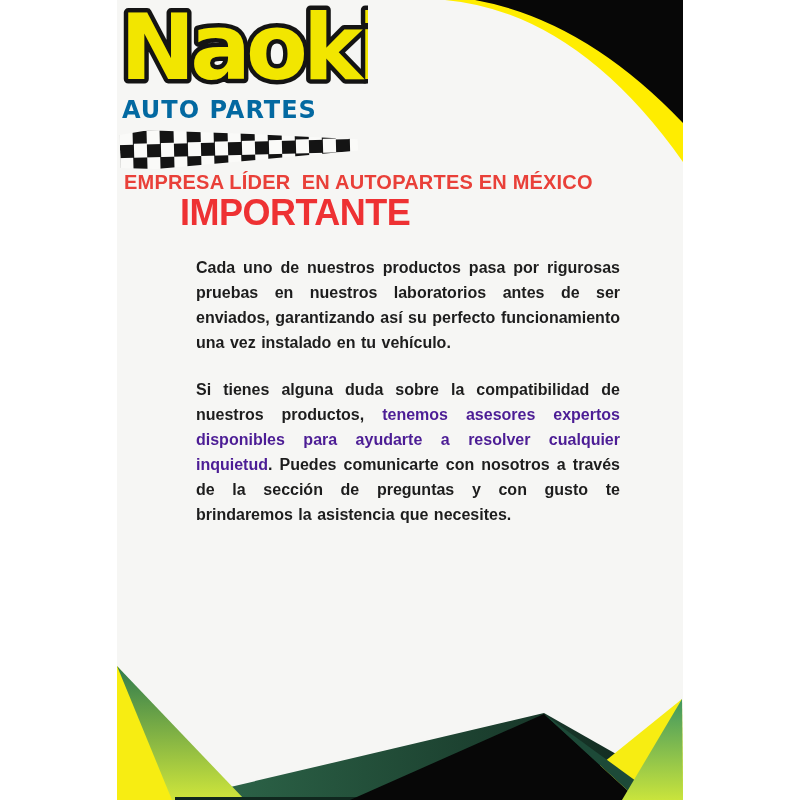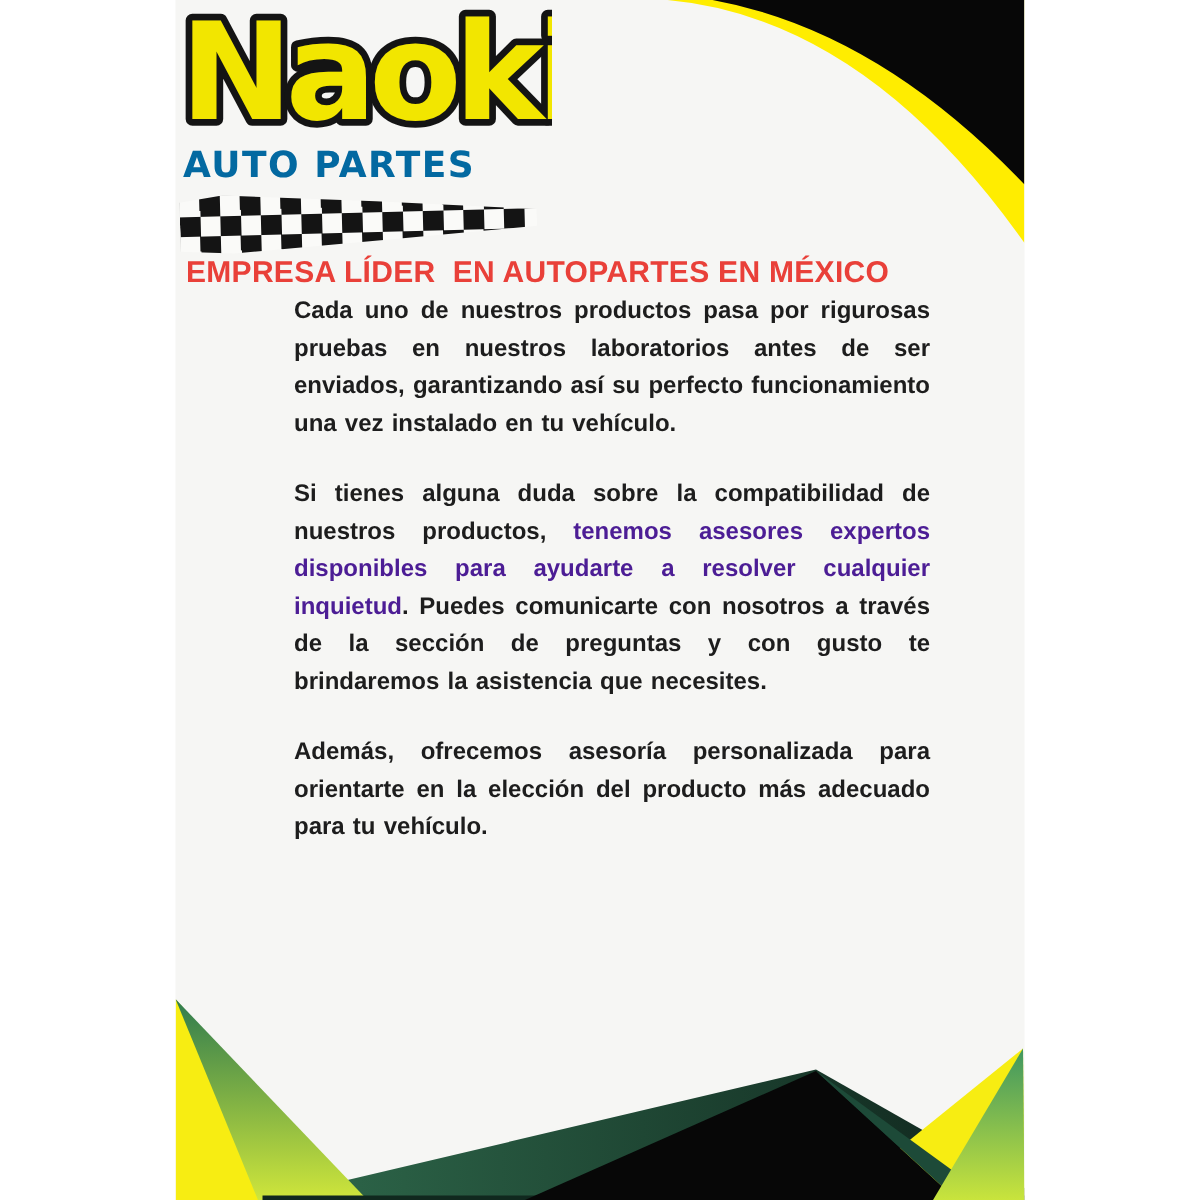--- a/index.html
+++ b/index.html
@@ -64,6 +64,7 @@
     </header>
 
     <main class="content">
+      <h1 class="heading">IMPORTANTE</h1>
       <p>Cada uno de nuestros productos pasa por rigurosas pruebas en nuestros laboratorios antes de ser enviados, garantizando así su perfecto funcionamiento una vez instalado en tu vehículo.</p>
       <p><span>Si tienes alguna duda sobre la compatibilidad de nuestros productos, </span><span class="hl">tenemos asesores expertos disponibles para ayudarte a resolver cualquier inquietud</span><span>. Puedes comunicarte con nosotros a través de la sección de preguntas y con gusto te brindaremos la asistencia que necesites.</span></p>
       <p>Además, ofrecemos asesoría personalizada para orientarte en la elección del producto más adecuado para tu vehículo.</p>

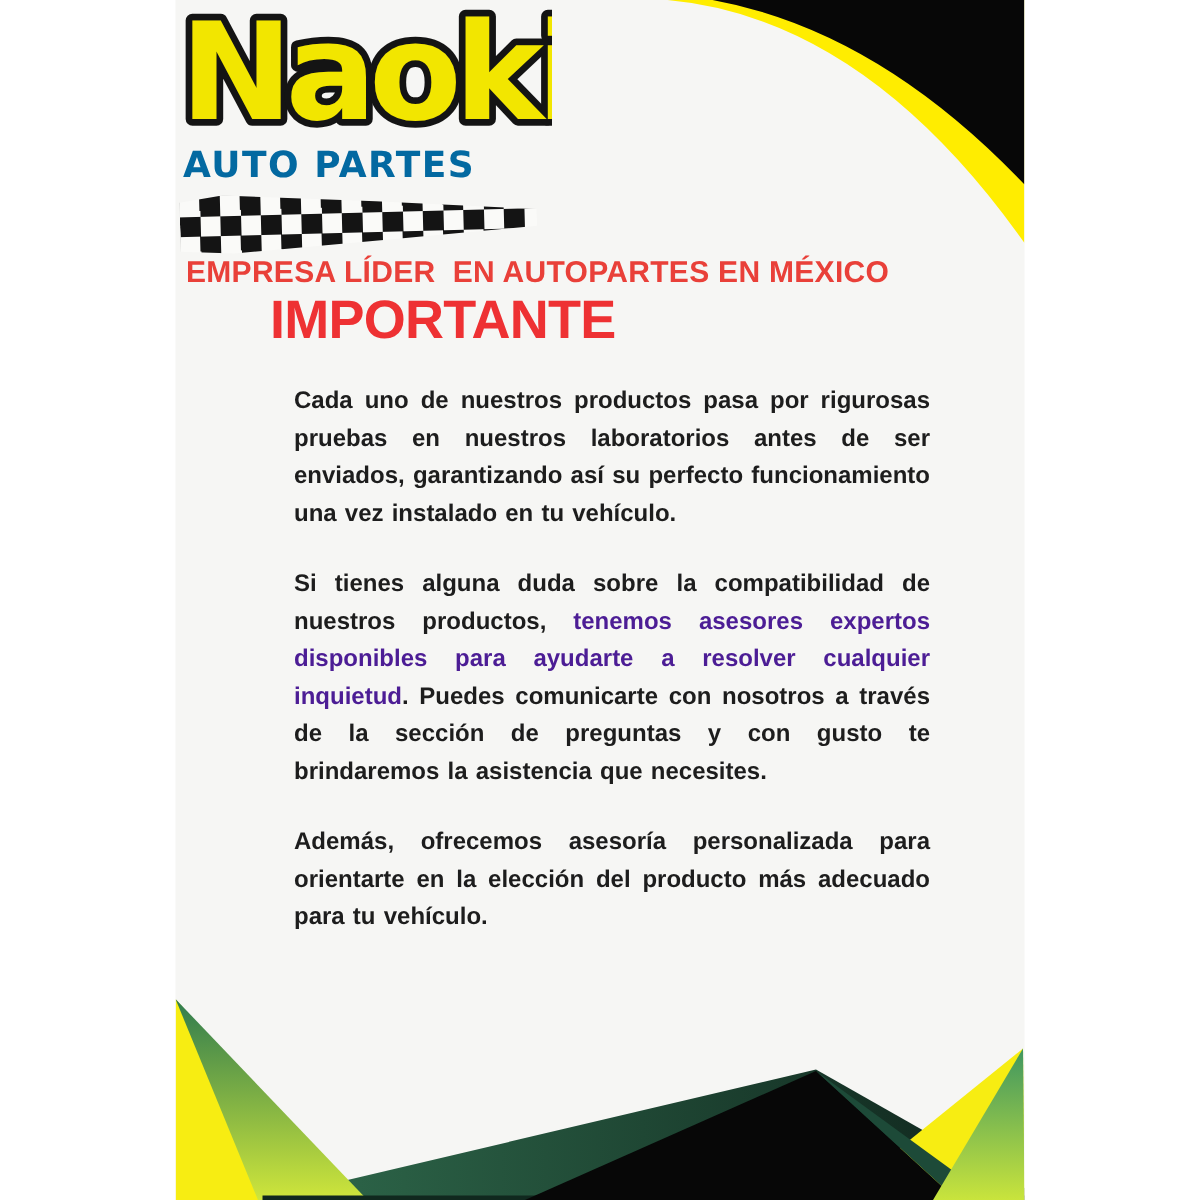--- a/index.html
+++ b/index.html
@@ -67,7 +67,6 @@
       <h1 class="heading">IMPORTANTE</h1>
       <p>Cada uno de nuestros productos pasa por rigurosas pruebas en nuestros laboratorios antes de ser enviados, garantizando así su perfecto funcionamiento una vez instalado en tu vehículo.</p>
       <p><span>Si tienes alguna duda sobre la compatibilidad de nuestros productos, </span><span class="hl">tenemos asesores expertos disponibles para ayudarte a resolver cualquier inquietud</span><span>. Puedes comunicarte con nosotros a través de la sección de preguntas y con gusto te brindaremos la asistencia que necesites.</span></p>
-      <p>Además, ofrecemos asesoría personalizada para orientarte en la elección del producto más adecuado para tu vehículo.</p>
     </main>
 
     <svg class="bottom-deco" viewBox="0 0 566 140" aria-hidden="true">

